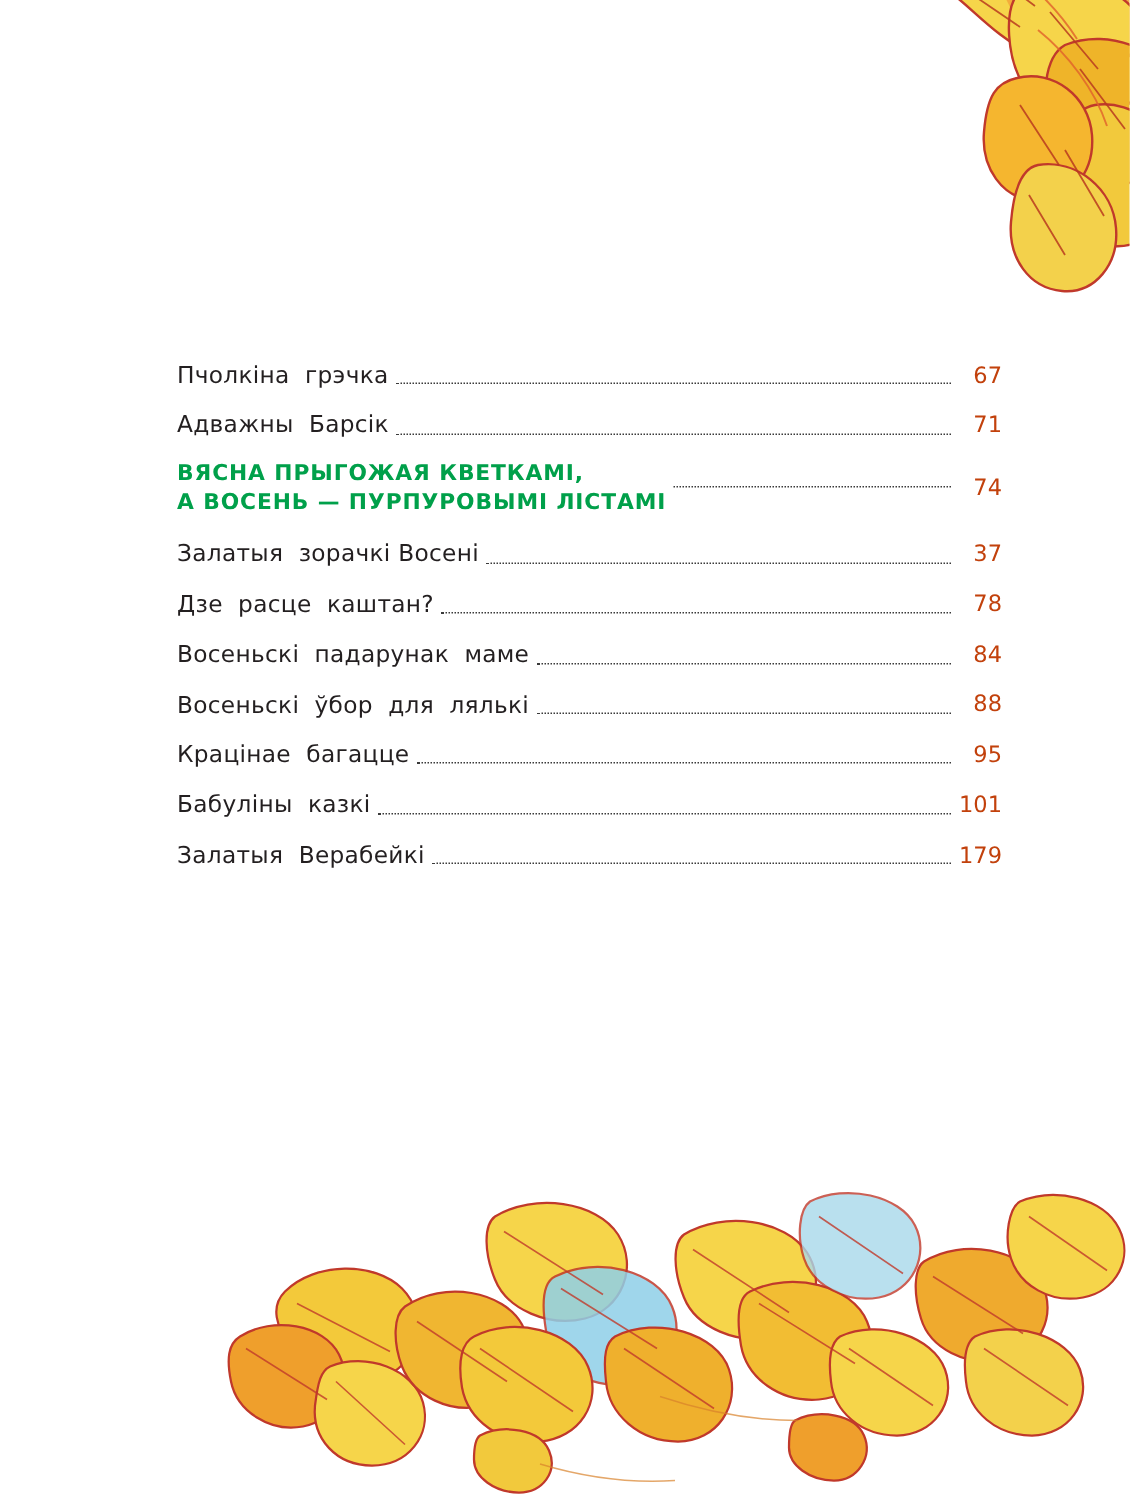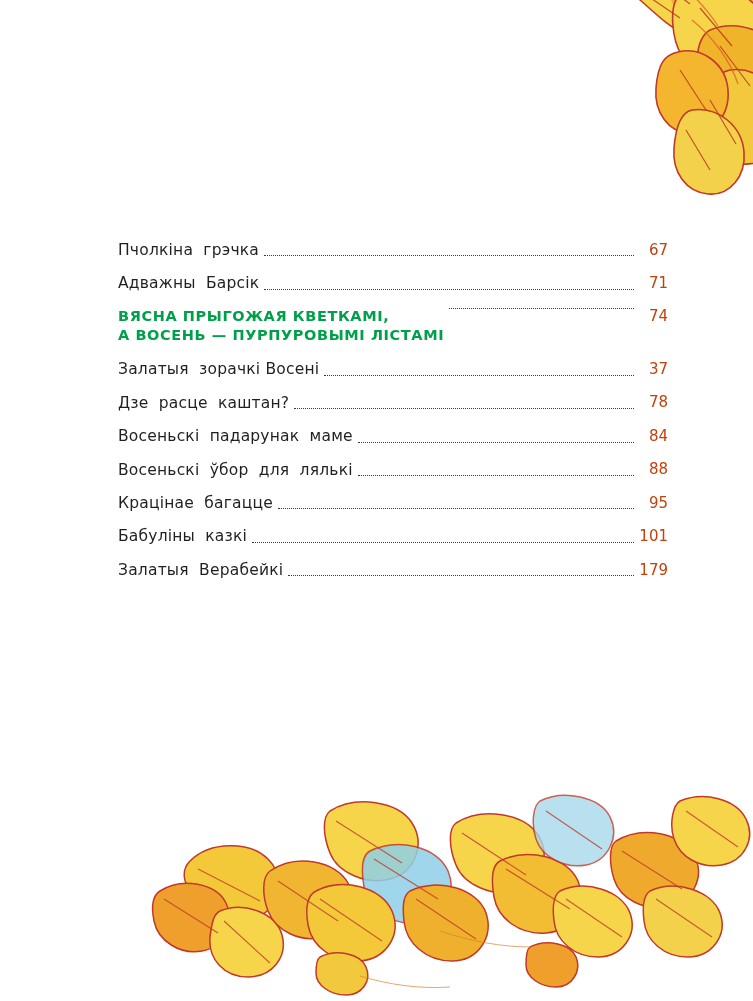--- a/index.html
+++ b/index.html
@@ -48,7 +48,7 @@
     line-height: 1.32;
   }
   .toc-row.section {
-    align-items: flex-start;
+    align-items: center;
     margin-bottom: 14px;
   }
   .toc-title {

